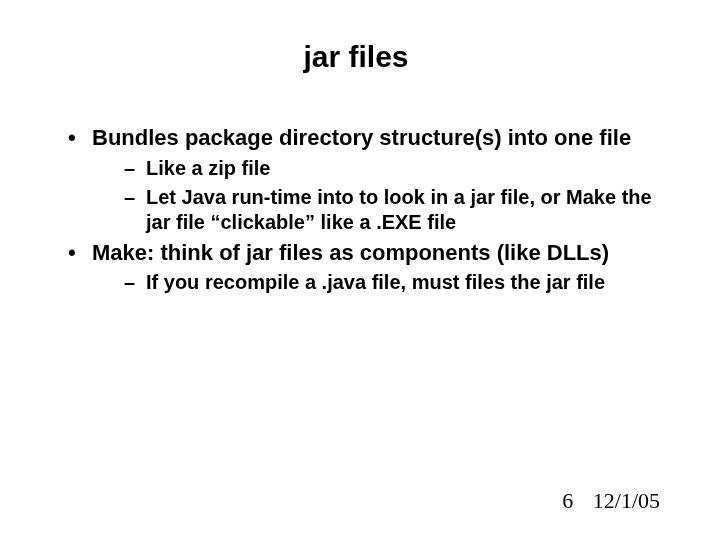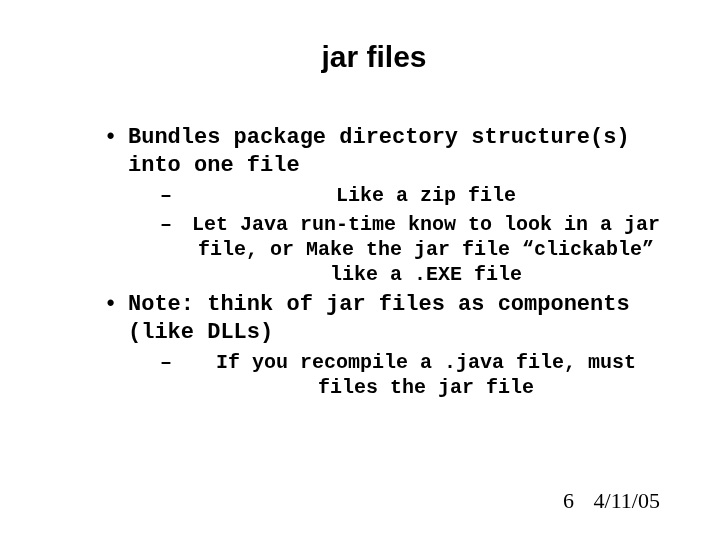--- a/index.html
+++ b/index.html
@@ -14,7 +14,7 @@
   .slide {
     width: 100%;
     height: 100%;
-    padding: 30px 50px 0 78px;
+    padding: 30px 50px 0 42px;
     position: relative;
     border-radius: 20px;
   }

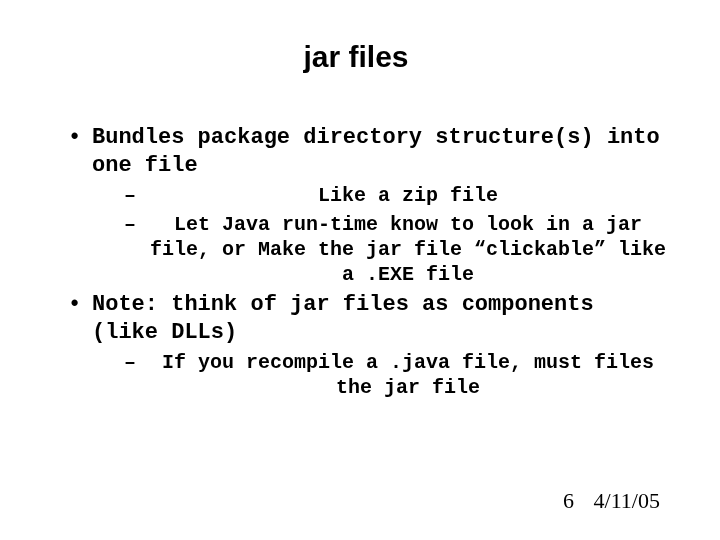--- a/index.html
+++ b/index.html
@@ -28,7 +28,6 @@
   }
   .content {
     padding-left: 20px;
-    font-family: Liberation Mono, monospace;
   }
   ul.level1 {
     list-style: none;

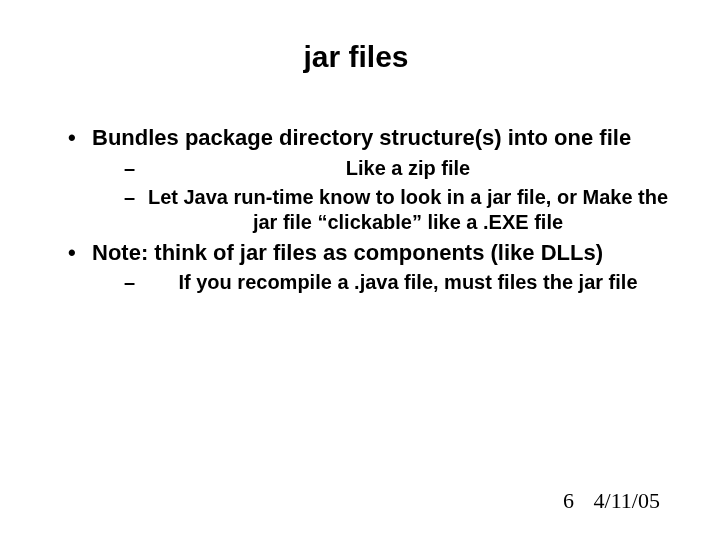--- a/index.html
+++ b/index.html
@@ -64,7 +64,6 @@
     line-height: 1.25;
     margin-bottom: 4px;
     color: #000;
-    text-align: center;
   }
   ul.level2 > li::before {
     content: "–";

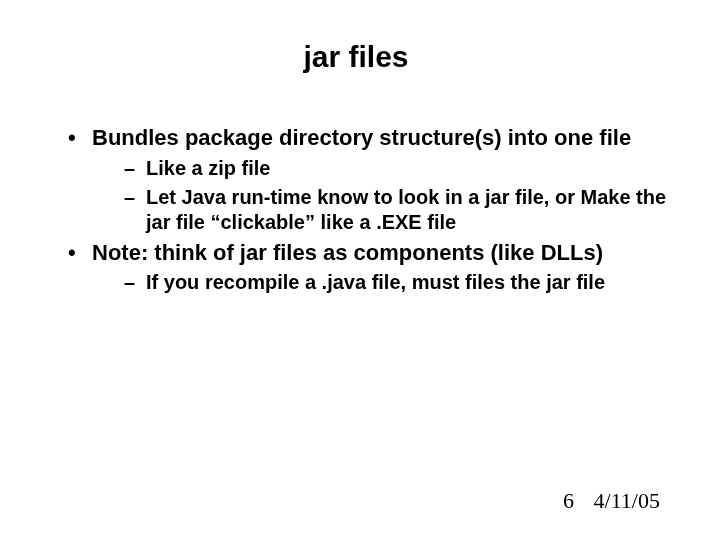--- a/index.html
+++ b/index.html
@@ -96,7 +96,7 @@
         <span>Bundles package directory structure(s) into one file</span>
         <ul class="level2">
           <li><span>Like a zip file</span></li>
-          <li><span>Let Java run-time know to look in a jar file, or Make the jar file “clickable” like a .EXE file</span></li>
+          <li><span>Let Java run-time into to look in a jar file, or Make the jar file “clickable” like a .EXE file</span></li>
         </ul>
       </li>
       <li>

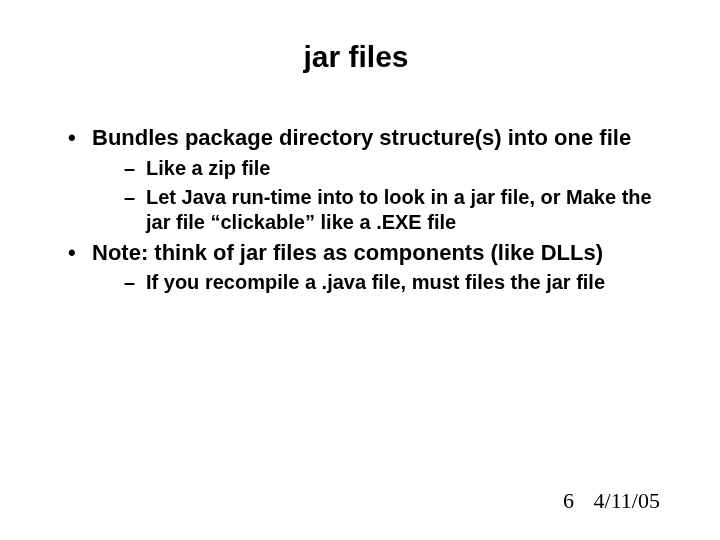--- a/index.html
+++ b/index.html
@@ -100,7 +100,7 @@
         </ul>
       </li>
       <li>
-        <span>Note: think of jar files as components (like DLLs)</span>
+        <span>Make: think of jar files as components (like DLLs)</span>
         <ul class="level2">
           <li><span>If you recompile a .java file, must files the jar file</span></li>
         </ul>

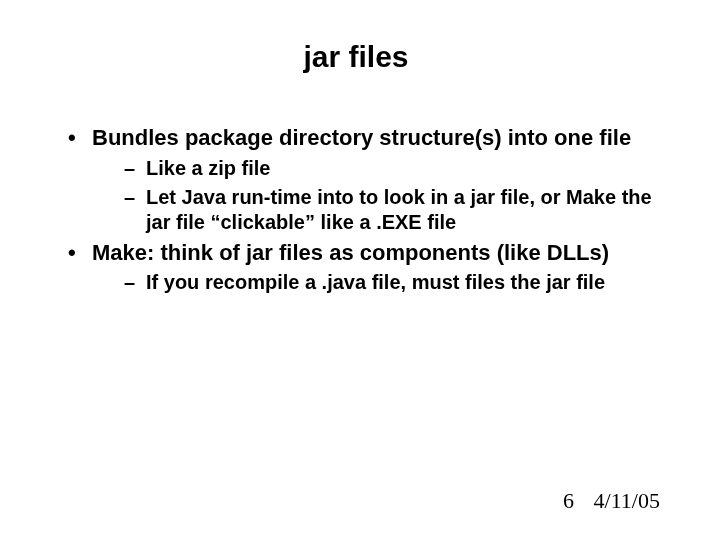--- a/index.html
+++ b/index.html
@@ -109,7 +109,7 @@
   </div>
   <div class="footer">
     <span class="pnum">6</span>
-    <span>4/11/05</span>
+    <span>12/1/05</span>
   </div>
 </div>
 

